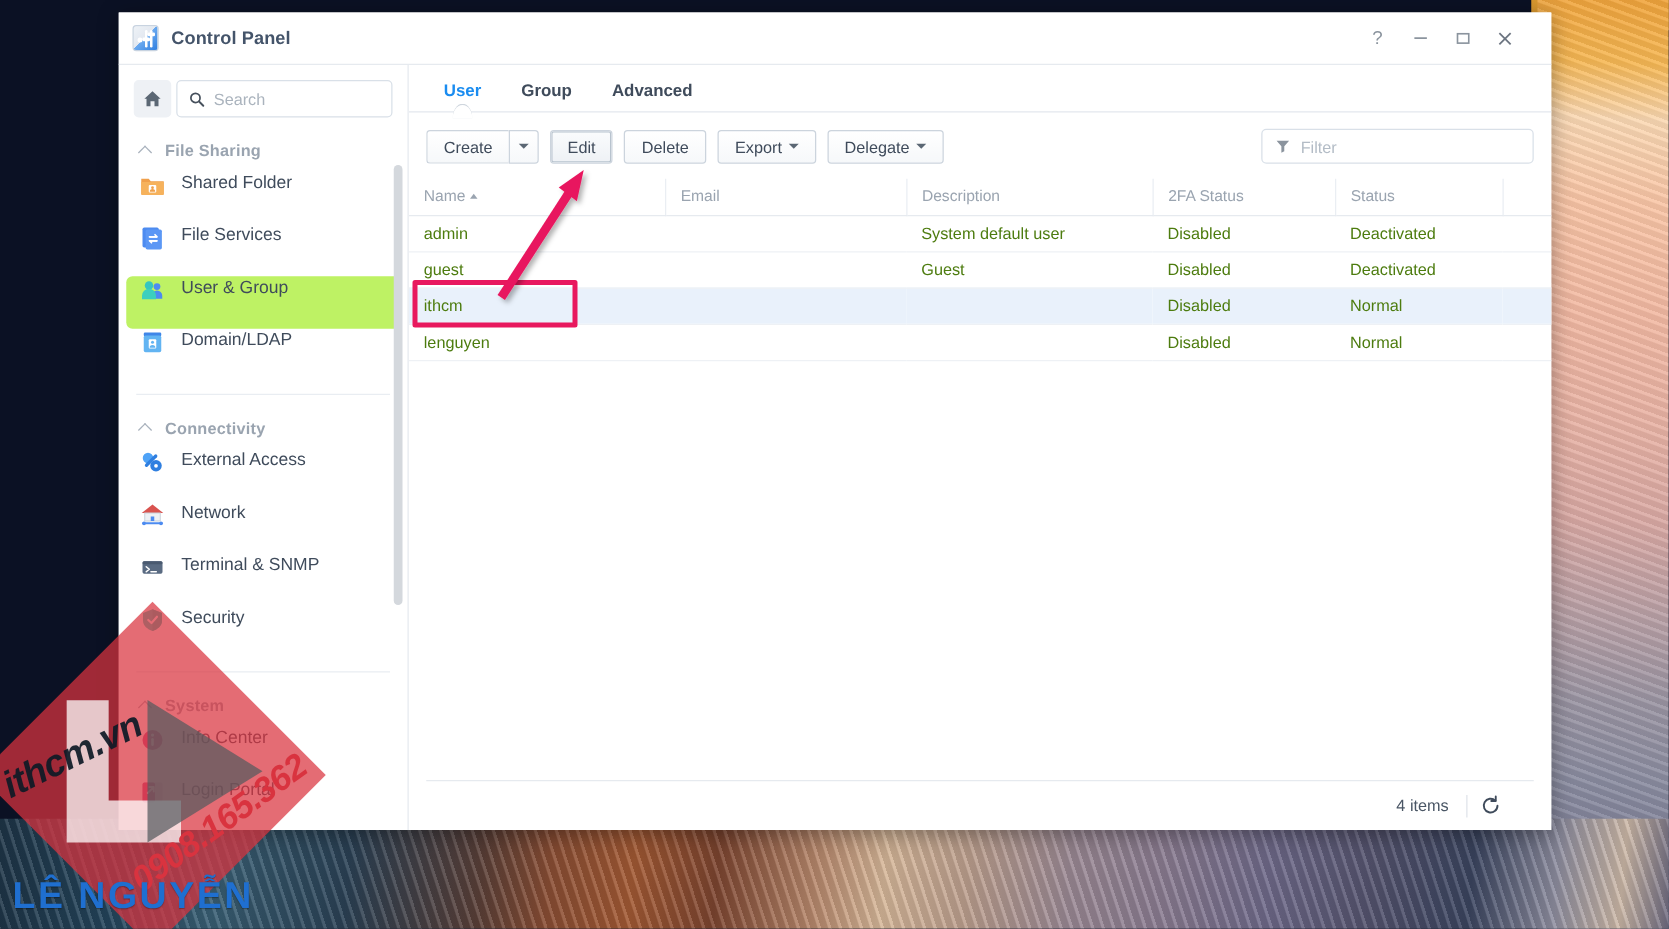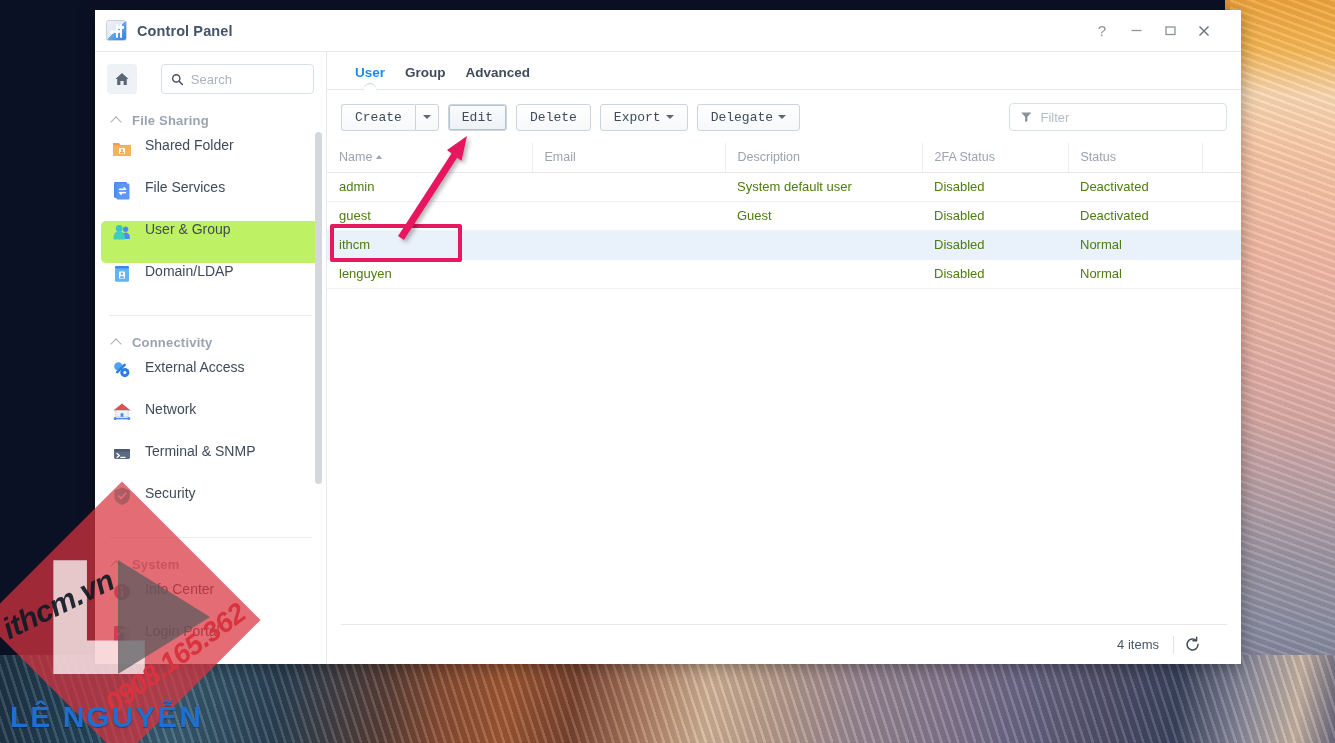--- a/index.html
+++ b/index.html
@@ -107,7 +107,7 @@
     padding-top:12px;
     overflow:hidden;
   }
-  .search-row { display:flex; align-items:center; gap:24px; padding:0 12px 10px 12px; }
+  .search-row { display:flex; align-items:center; gap:4px; padding:0 12px 10px 12px; }
   .home-btn {
     width:30px; height:30px; flex:0 0 30px; border-radius:4px;
     background:#eef1f5; display:flex; align-items:center; justify-content:center;

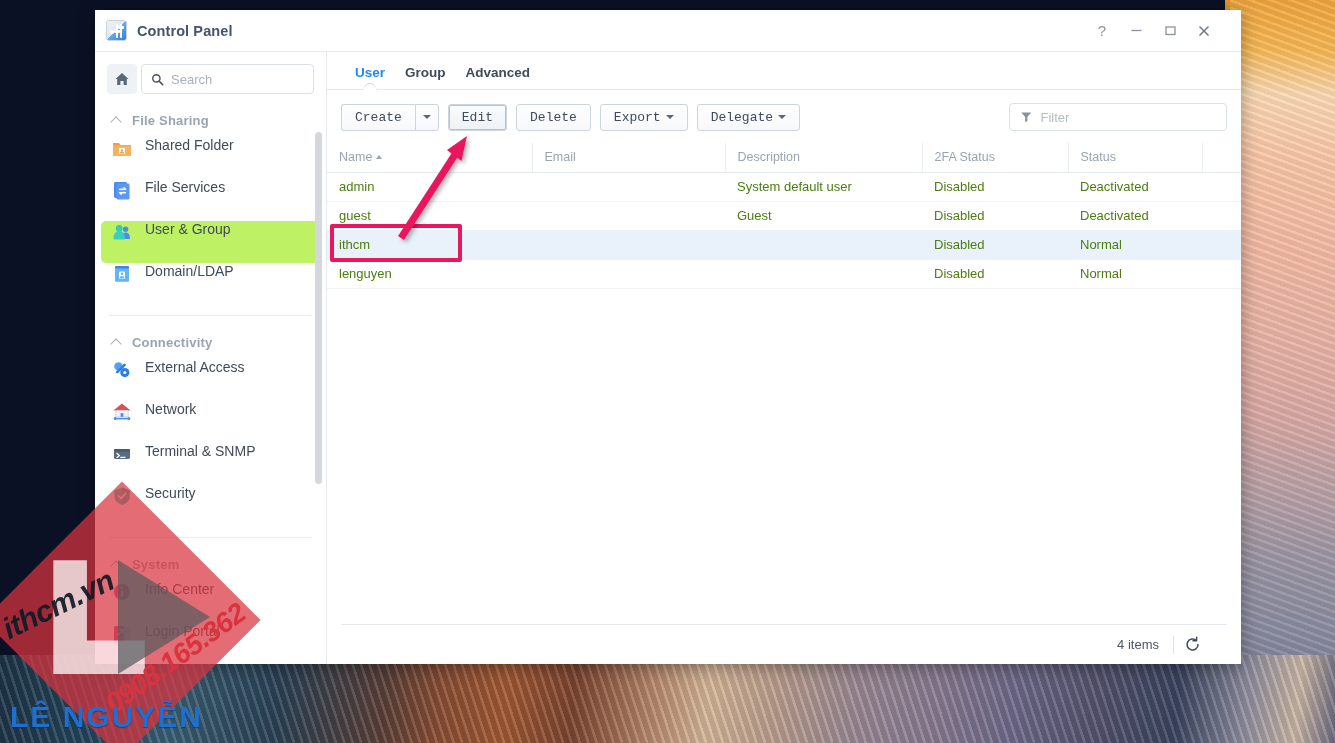--- a/index.html
+++ b/index.html
@@ -156,7 +156,7 @@
   
   .content { flex:1; display:flex; flex-direction:column; min-width:0; background:#fff; }
   .tabs {
-    display:flex; gap:0; padding:0 18px; height:38px; align-items:flex-end;
+    display:flex; gap:12px; padding:0 18px; height:38px; align-items:flex-end;
     border-bottom:1px solid #e3e8ee;
   }
   .tab {

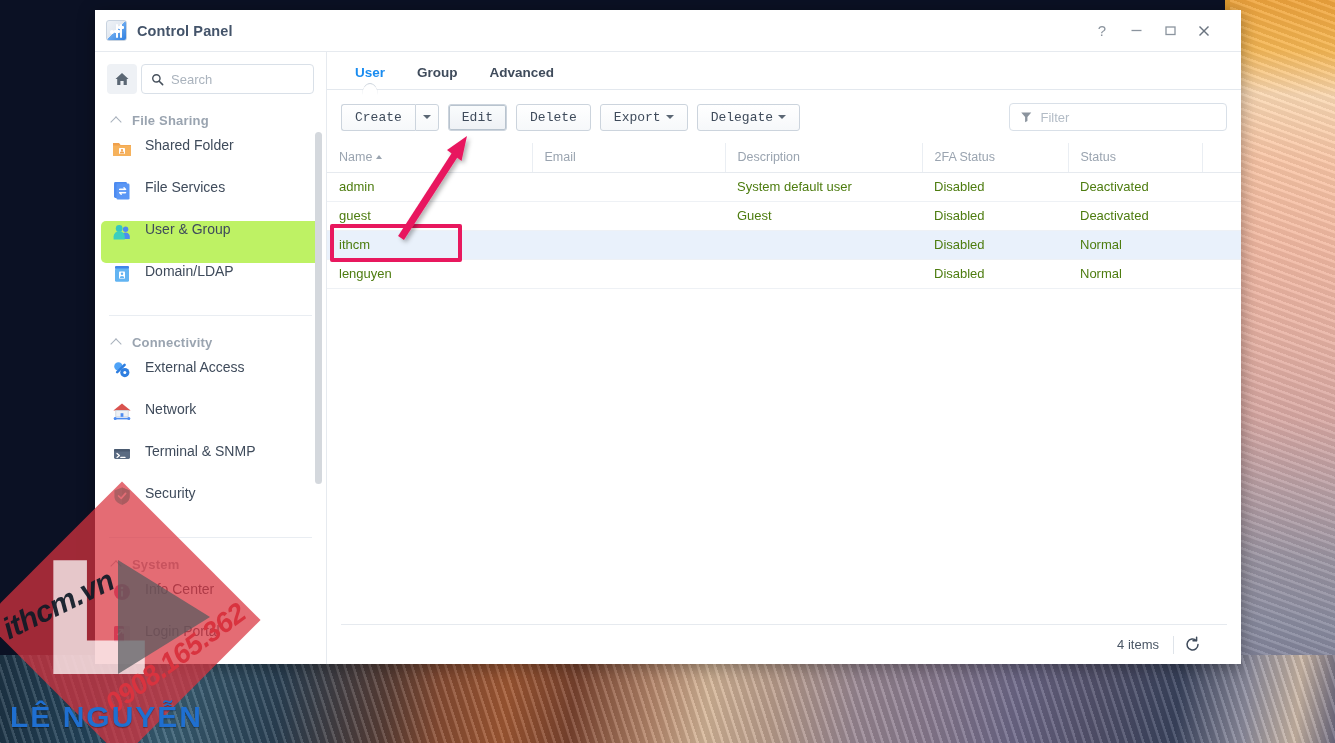--- a/index.html
+++ b/index.html
@@ -181,7 +181,7 @@
     background: linear-gradient(#ffffff,#f6f8fa);
     font-size:13px; color:#3f4b5b; padding:0 13px;
     display:flex; align-items:center; gap:5px; cursor:pointer;
-    font-family:Liberation Mono, monospace;
+    font-family:Liberation Sans, sans-serif;
   }
   .btn.focused { box-shadow: 0 0 0 1px #b8c3ce inset; background: linear-gradient(#fafcfd,#eef1f5); }
   .split { display:flex; }

